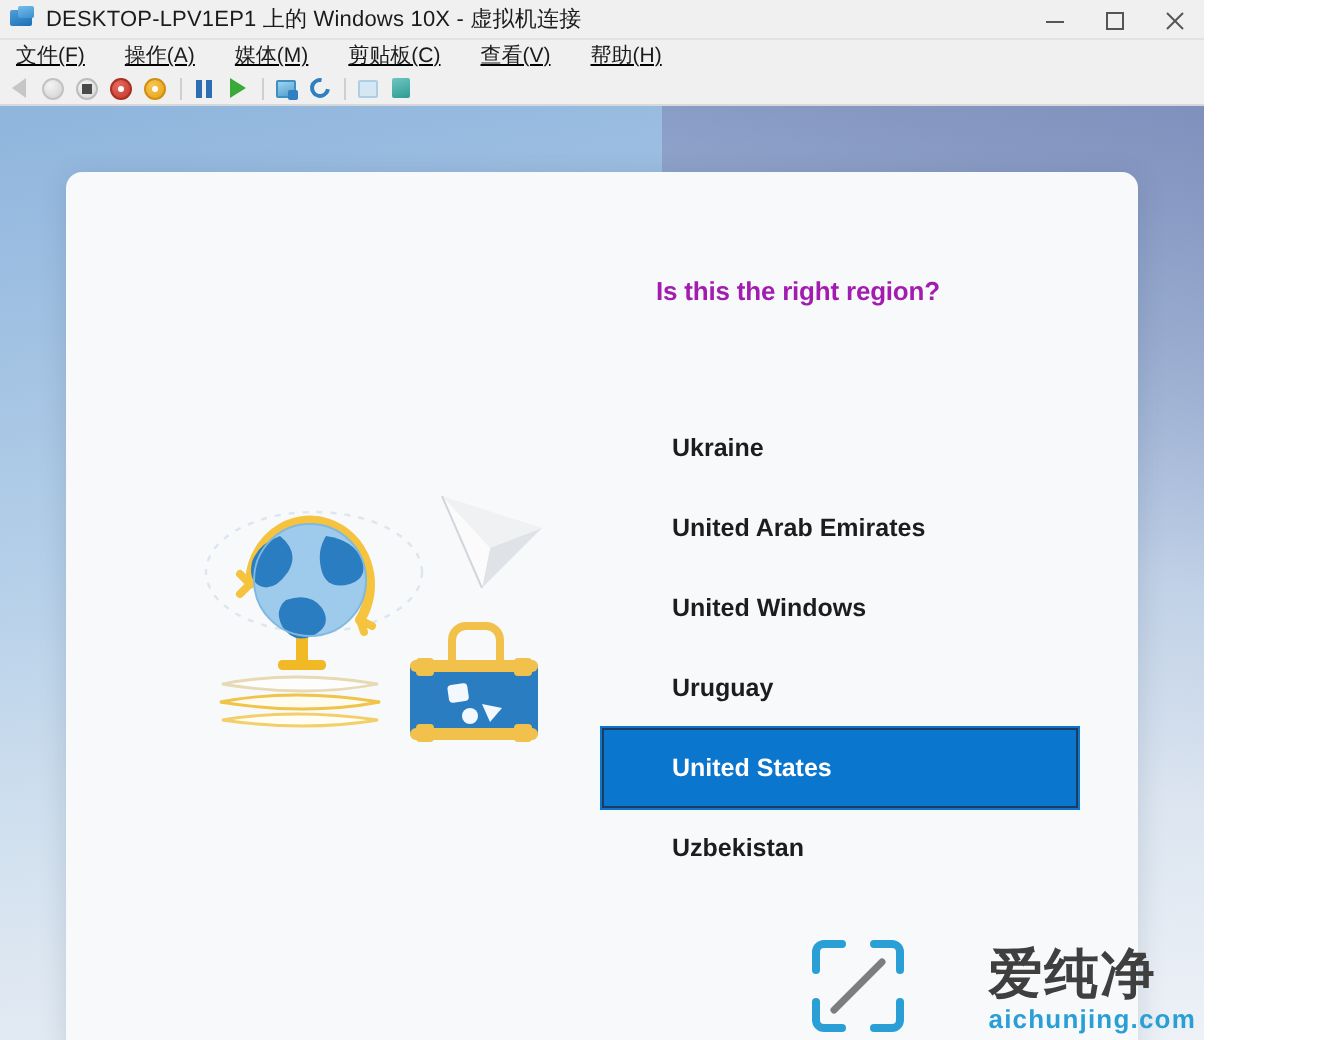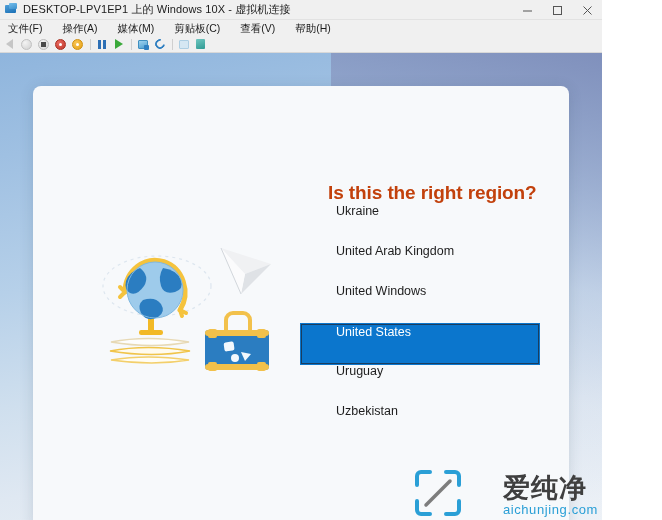--- a/index.html
+++ b/index.html
@@ -73,6 +73,7 @@
     background: #f0f0f0;
     display: flex;
     padding-left: 6px;
+    text-decoration: underline;
   }
   .menuitem {
     font-size: 10.5px;

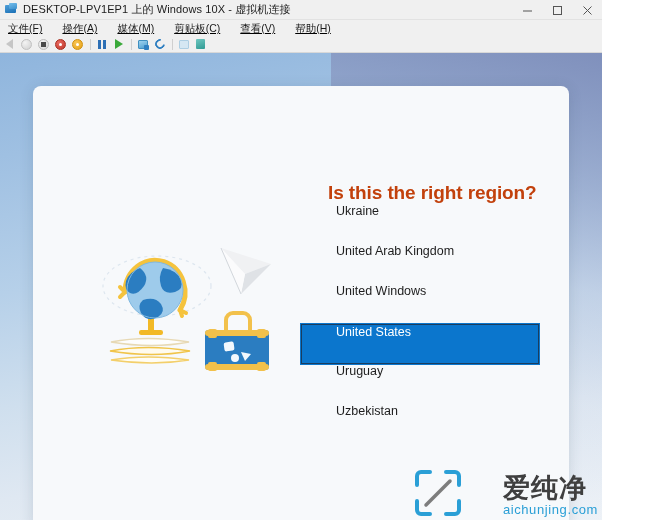--- a/index.html
+++ b/index.html
@@ -216,12 +216,11 @@
   .oobe-title {
     position: absolute;
     left: 27px; top: 52px;
-    font-size: 19px;
+    font-size: 13px;
     font-weight: bold;
-    color: #c2410c;
+    color: #a21caf;
     letter-spacing: -.1px;
     white-space: nowrap;
-    margin-top: 44px;
   }
 
   .region-list {

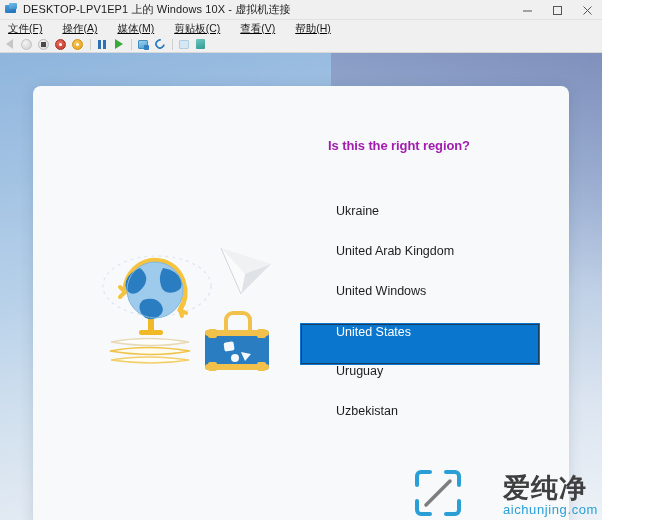--- a/index.html
+++ b/index.html
@@ -231,11 +231,12 @@
   .region-item {
     height: 40px;
     display: flex;
-    align-items: flex-start;
+    align-items: center;
     padding-left: 35px;
     font-size: 12.5px;
     color: #1d1d1d;
     position: relative;
+    font-weight: bold;
   }
   .region-item.selected {
     background: #0b76cd;

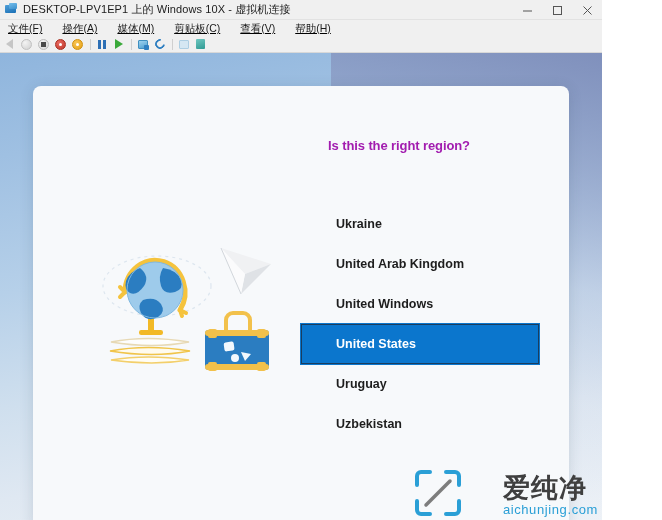--- a/index.html
+++ b/index.html
@@ -426,7 +426,7 @@
               <span>Ukraine</span>
             </div>
             <div class="region-item">
-              <span>United Arab Kingdom</span>
+              <span>United Arab Emirates</span>
             </div>
             <div class="region-item">
               <span>United Windows</span>

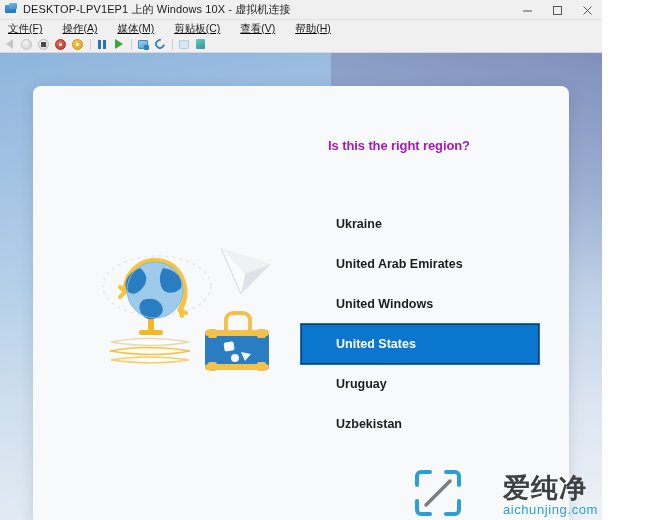--- a/index.html
+++ b/index.html
@@ -431,11 +431,11 @@
             <div class="region-item">
               <span>United Windows</span>
             </div>
+            <div class="region-item">
+              <span>Uruguay</span>
+            </div>
             <div class="region-item selected">
               <span>United States</span>
-            </div>
-            <div class="region-item">
-              <span>Uruguay</span>
             </div>
             <div class="region-item">
               <span>Uzbekistan</span>

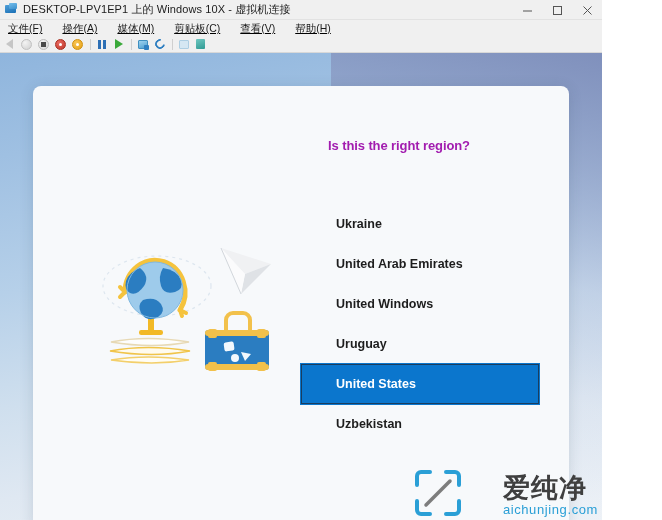--- a/index.html
+++ b/index.html
@@ -275,7 +275,7 @@
   }
   .wm-en {
     font-size: 13px;
-    font-weight: normal;
+    font-weight: bold;
     color: #2a9fd6;
     letter-spacing: .6px;
     line-height: 14px;

